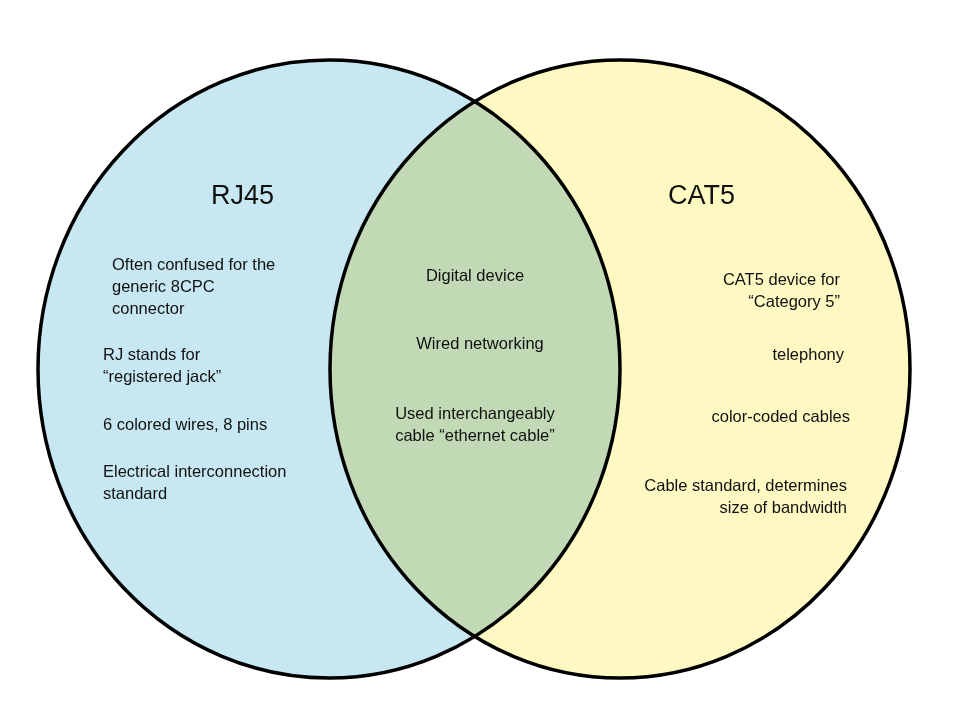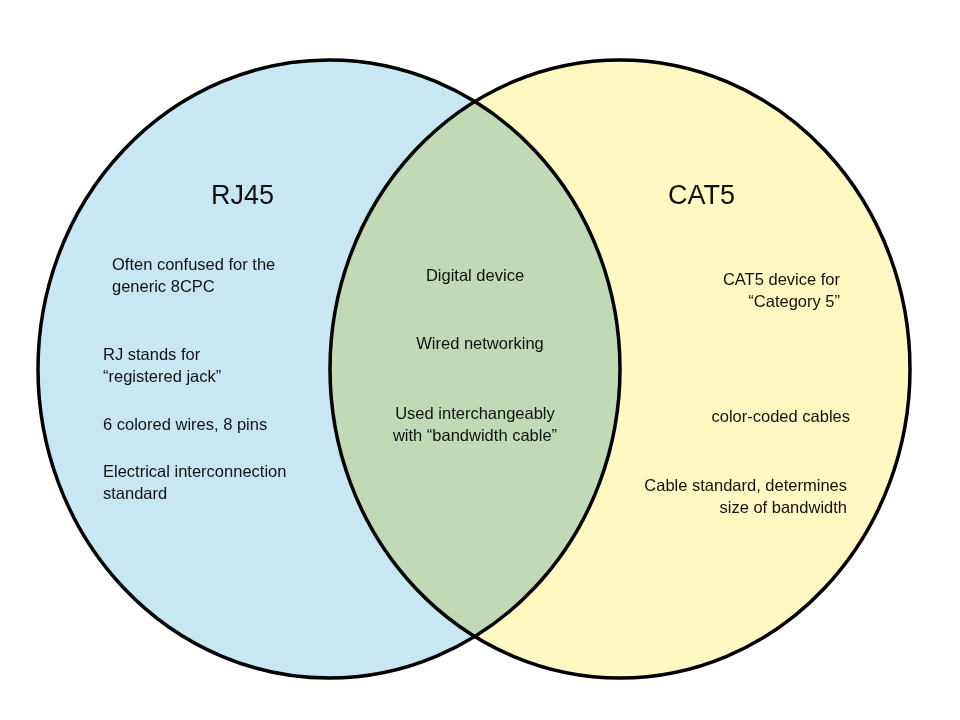--- a/index.html
+++ b/index.html
@@ -33,6 +33,7 @@
 <div class="label" style="left:112px; top:253px;">
   <div>Often confused for the</div>
   <div>generic 8CPC</div>
+  <div>connector</div>
 </div>
 <div class="label" style="left:103px; top:343px;">
   <div>RJ stands for</div>

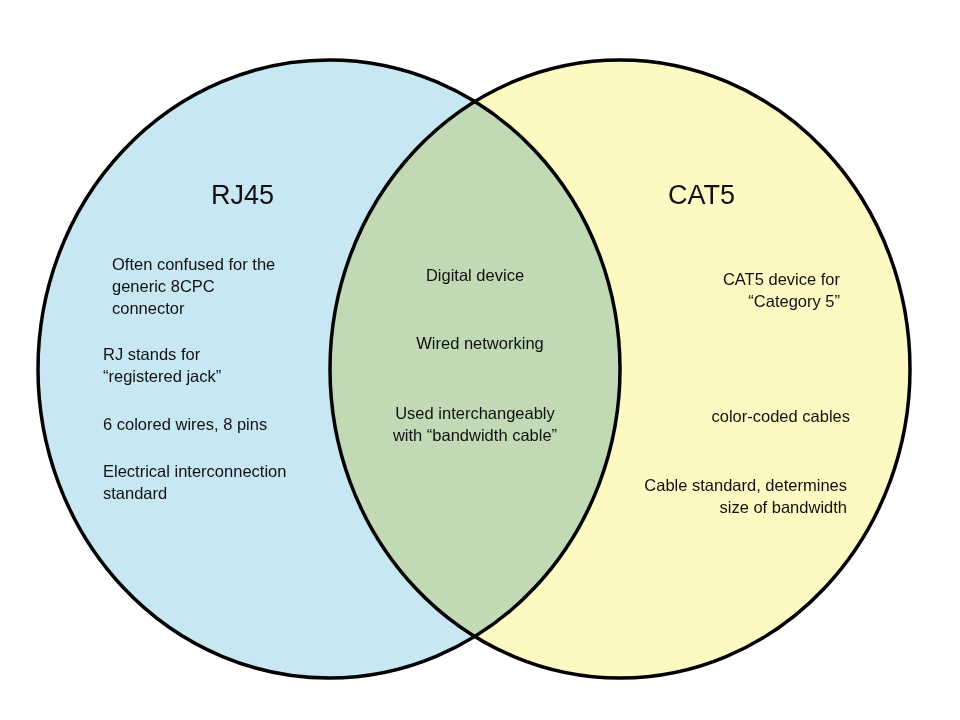--- a/index.html
+++ b/index.html
@@ -63,6 +63,7 @@
   <div>“Category 5”</div>
 </div>
 <div class="label r" style="right:116px; top:343px;">
+  <div>telephony</div>
 </div>
 <div class="label r" style="right:110px; top:405px;">
   <div>color-coded cables</div>

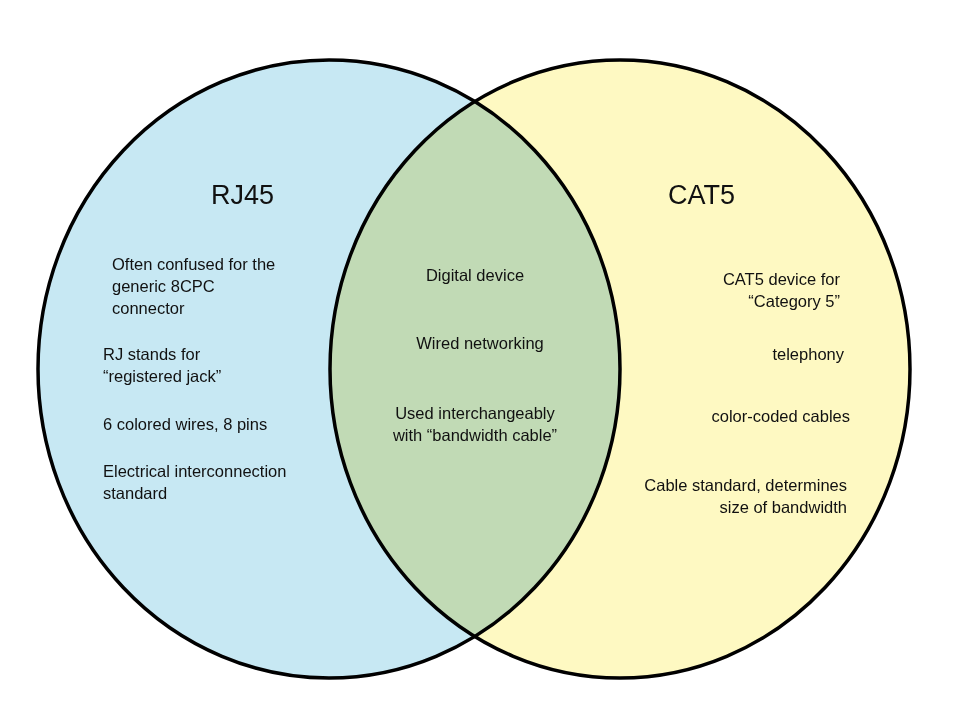--- a/index.html
+++ b/index.html
@@ -55,7 +55,7 @@
 </div>
 <div class="label c" style="left:375px; width:200px; top:402px;">
   <div>Used interchangeably</div>
-  <div>with “bandwidth cable”</div>
+  <div>cable “ethernet cable”</div>
 </div>
 
 <div class="label r" style="right:120px; top:268px;">

